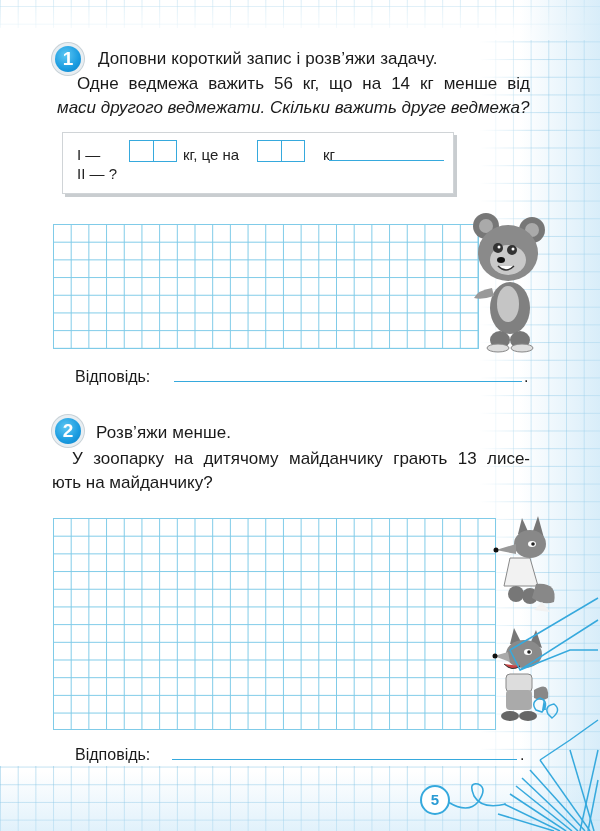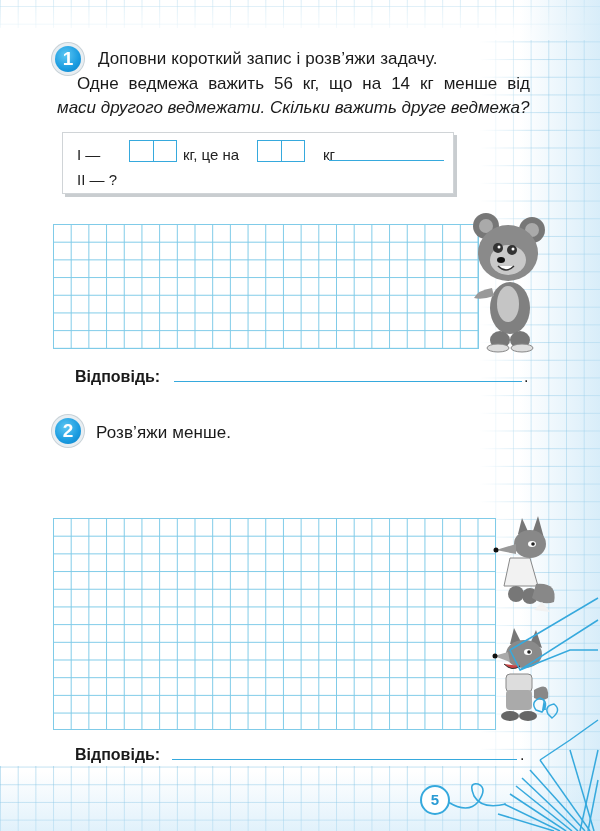--- a/index.html
+++ b/index.html
@@ -99,7 +99,7 @@
   <div class="digit-box" style="left:194px; top:7px;"></div>
   <span class="sb-line" style="left:248px; top:13px;margin-left:12px;">кг</span>
   <div class="blank-line" style="left:266px; top:27px; width:115px;"></div>
-  <span class="sb-line" style="left:14px; top:38px;">ІІ — ?</span>
+  <span class="sb-line" style="left:14px; top:32px;">ІІ — ?</span>
 </div>
 
 <div class="grid" style="left:53px; top:224px; width:425px; height:124px;"></div>

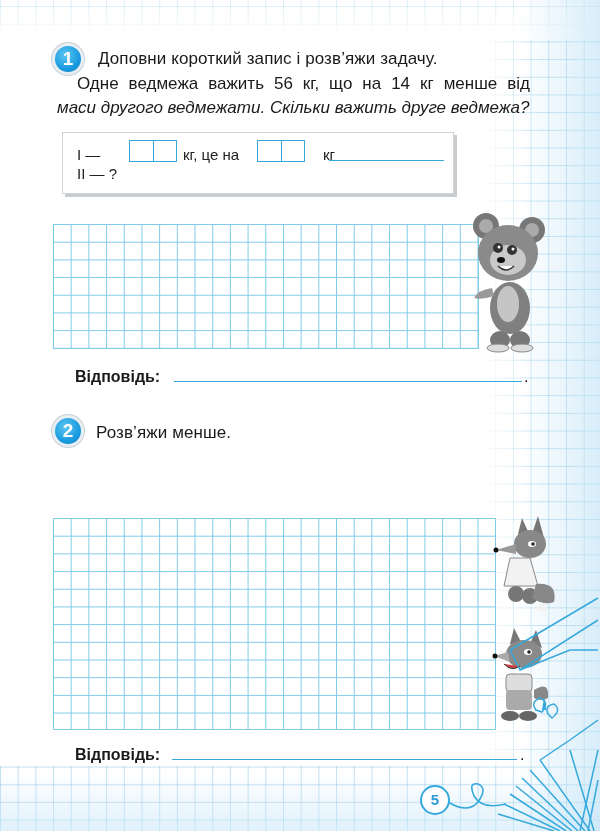--- a/index.html
+++ b/index.html
@@ -64,7 +64,7 @@
     border-right: 1.2px solid #7fcbe8; border-bottom: 1.2px solid #7fcbe8;
   }
 
-  .answer-label { position: absolute; font-weight: bold; font-size: 16px; }
+  .answer-label { position: absolute; font-weight: normal; font-size: 16px; }
   .answer-line { position: absolute; border-bottom: 1.5px solid #36a9dd; }
   .answer-dot { position: absolute; font-size: 16px; }
 

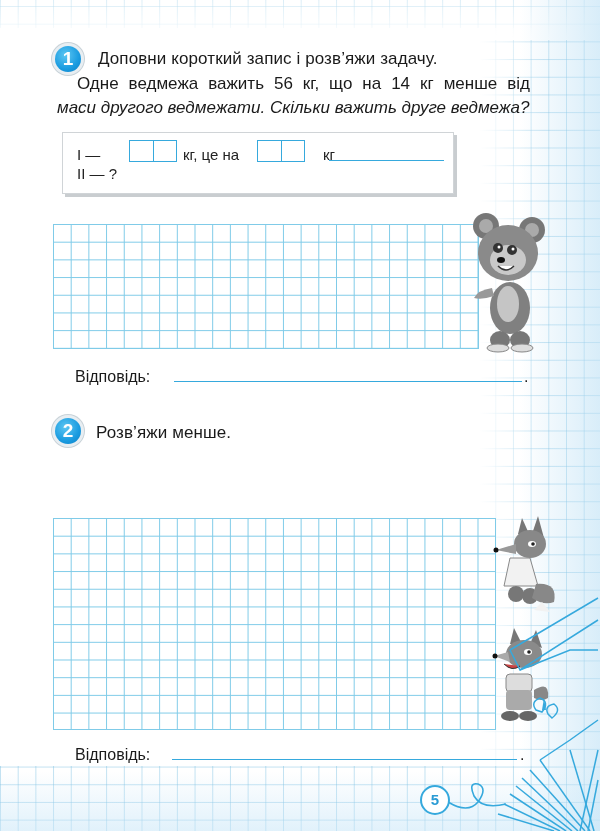--- a/index.html
+++ b/index.html
@@ -134,6 +134,7 @@
 <div class="task-title" style="left:96px; top:423px;">Розв’яжи менше.</div>
 
 <div class="para" style="left:52px; top:447px; width:478px;">
+  <span class="first" style="text-align:justify; text-align-last:justify;">У зоопарку на дитячому майданчику грають 13 лисе-</span>
 </div>
 
 <div class="grid" style="left:53px; top:518px; width:442px; height:211px;"></div>

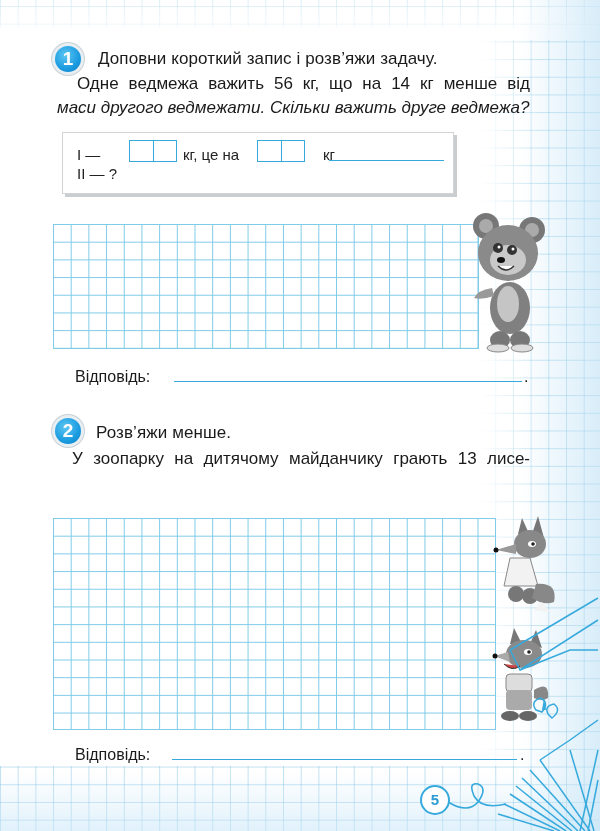--- a/index.html
+++ b/index.html
@@ -135,6 +135,7 @@
 
 <div class="para" style="left:52px; top:447px; width:478px;">
   <span class="first" style="text-align:justify; text-align-last:justify;">У зоопарку на дитячому майданчику грають 13 лисе-</span>
+  <span style="display:block;">ють на майданчику?</span>
 </div>
 
 <div class="grid" style="left:53px; top:518px; width:442px; height:211px;"></div>

